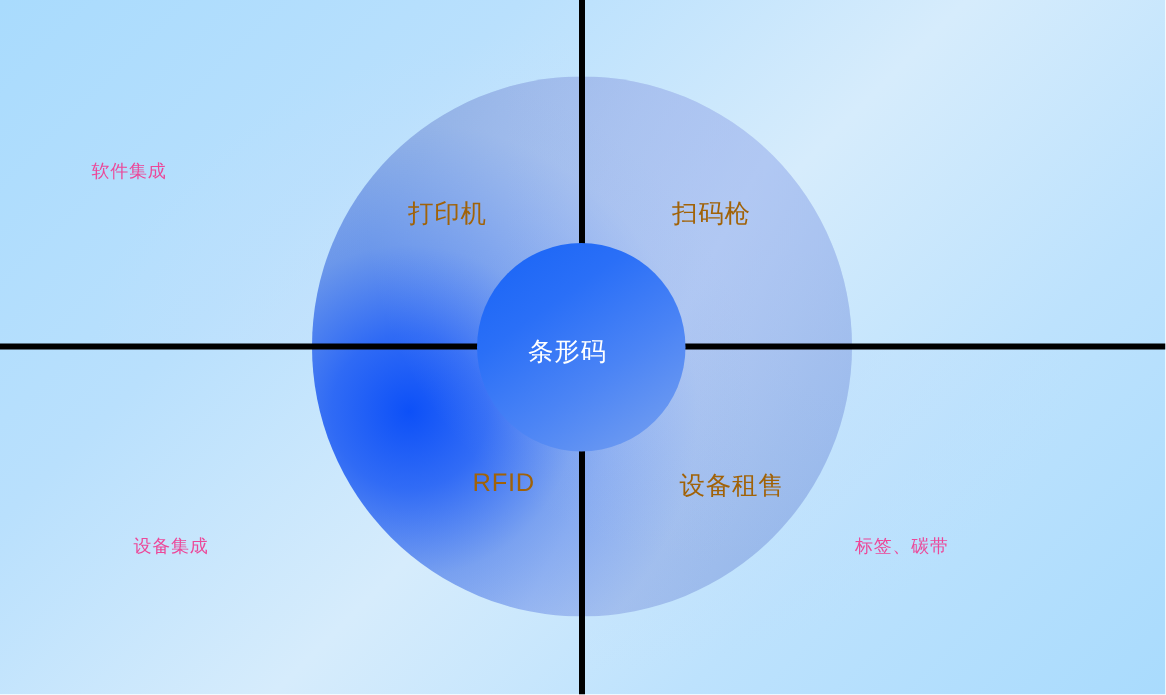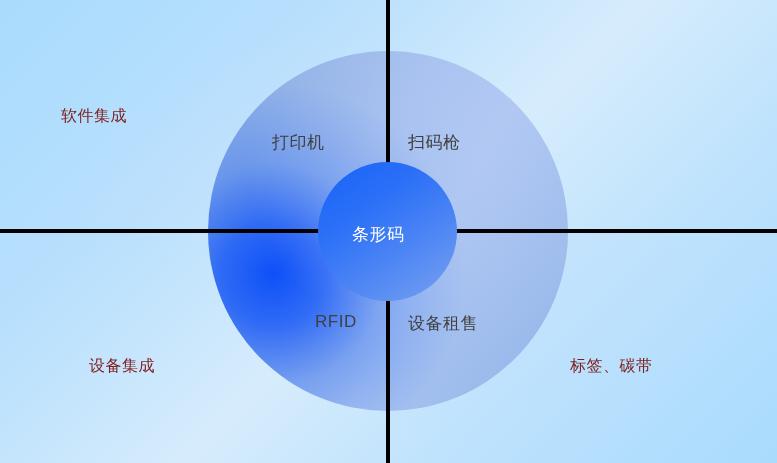--- a/index.html
+++ b/index.html
@@ -85,8 +85,8 @@
     z-index: 8;
   }
   .corner-label {
-    font-size: 16px;
-    color: #7f1d1d;
+    font-size: 12px;
+    color: #ec4899;
     letter-spacing: 0.5px;
   }
   .ring-label {

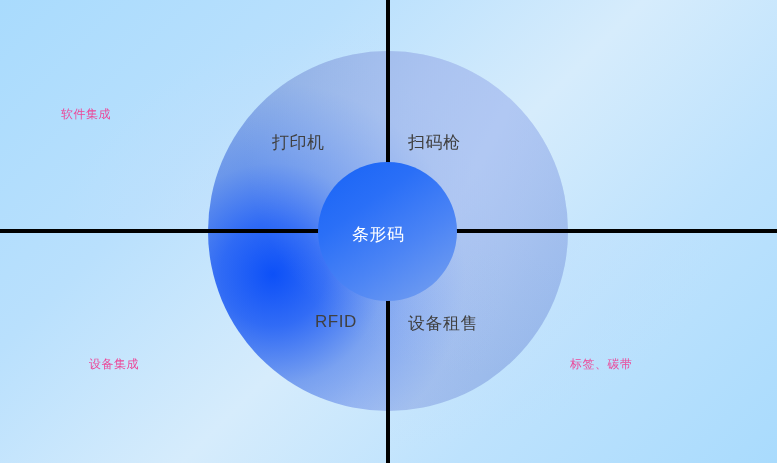--- a/index.html
+++ b/index.html
@@ -91,7 +91,7 @@
   }
   .ring-label {
     font-size: 17px;
-    color: #404040;
+    color: #a16207;
     letter-spacing: 0.5px;
     z-index: 5;
   }

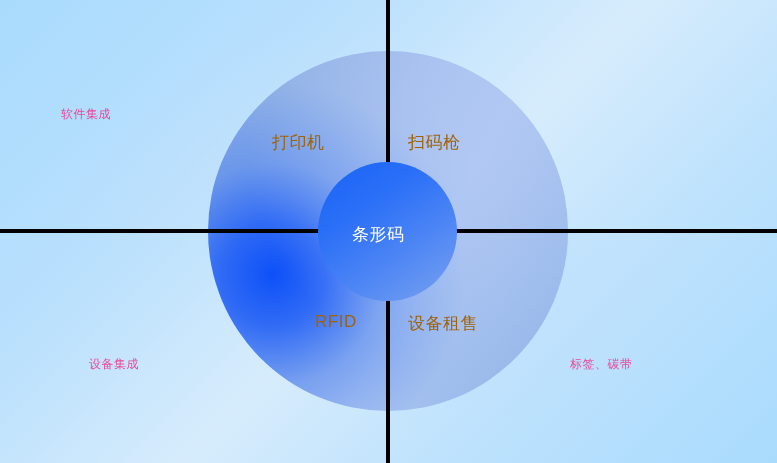--- a/index.html
+++ b/index.html
@@ -109,7 +109,7 @@
   .pos-se-corner  { left: 570px; top: 356px; }
 
   .pos-printer    { left: 272px; top: 131px; }
-  .pos-scanner    { left: 408px; top: 131px; font-family: Liberation Serif, serif; }
+  .pos-scanner    { left: 448px; top: 131px; font-family: Liberation Serif, serif; }
   .pos-rfid       { left: 275px; top: 312px; margin-left: 40px; }
   .pos-rental     { left: 408px; top: 312px; font-family: Liberation Serif, serif; }
 

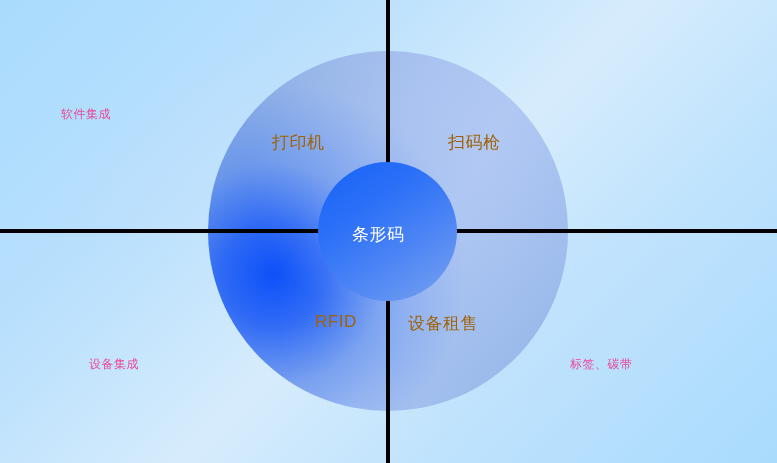--- a/index.html
+++ b/index.html
@@ -111,7 +111,7 @@
   .pos-printer    { left: 272px; top: 131px; }
   .pos-scanner    { left: 448px; top: 131px; font-family: Liberation Serif, serif; }
   .pos-rfid       { left: 275px; top: 312px; margin-left: 40px; }
-  .pos-rental     { left: 408px; top: 312px; font-family: Liberation Serif, serif; }
+  .pos-rental     { left: 453px; top: 312px; font-family: Liberation Serif, serif; }
 
   .pos-center     { left: 352px; top: 223px; text-align: center; }
 </style>

